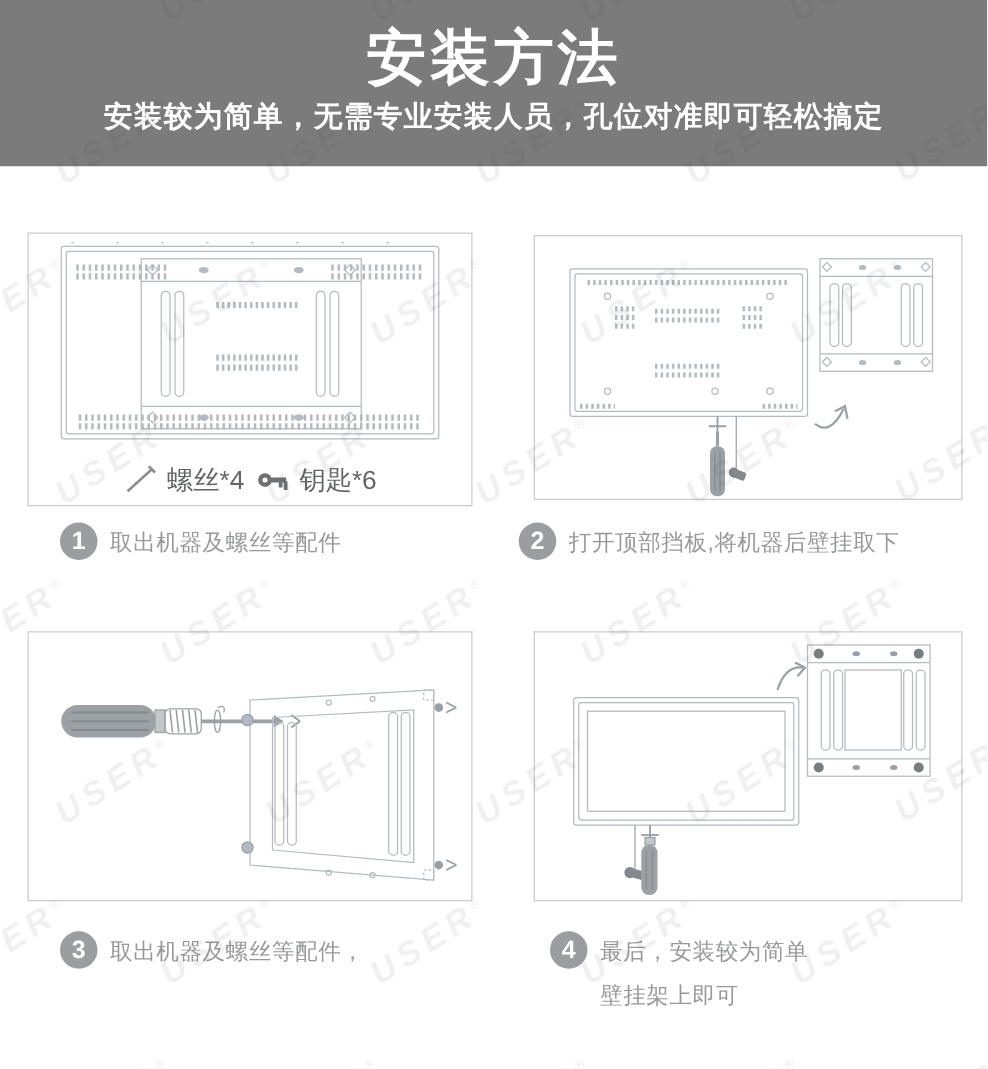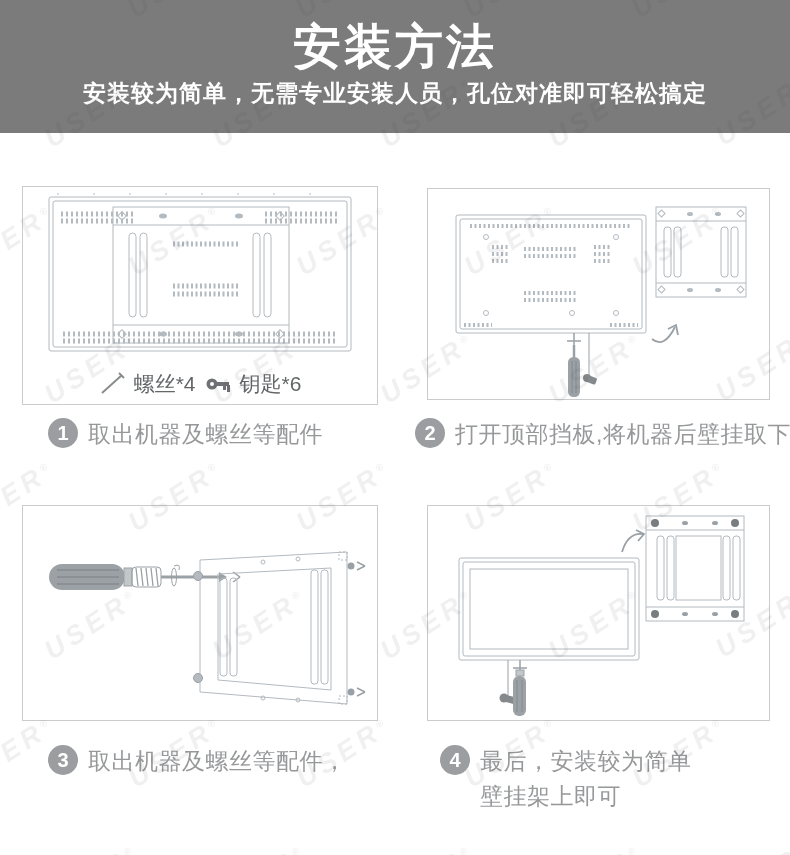--- a/index.html
+++ b/index.html
@@ -61,7 +61,7 @@
   }
   .cap-lines{display:flex;flex-direction:column;}
   .cap-line{
-    color:var(--caption-text);font-size:23px;line-height:35px;
+    color:var(--caption-text);font-size:18px;line-height:35px;
     letter-spacing:0.5px;white-space:nowrap;
   }
   .c3 .cap-line:nth-child(2){margin-left:-45px;}

